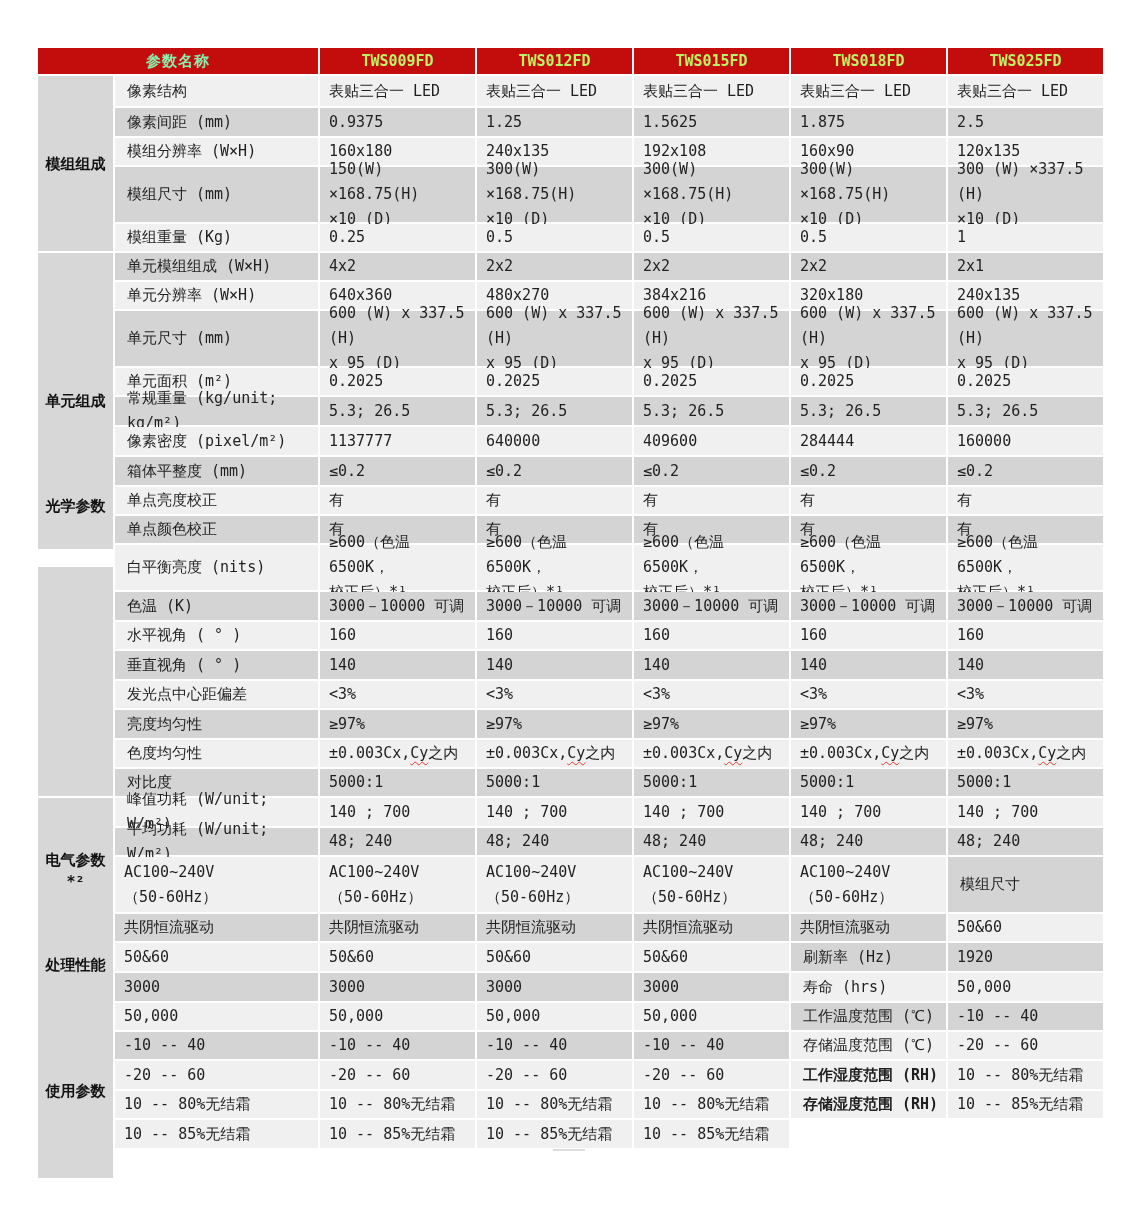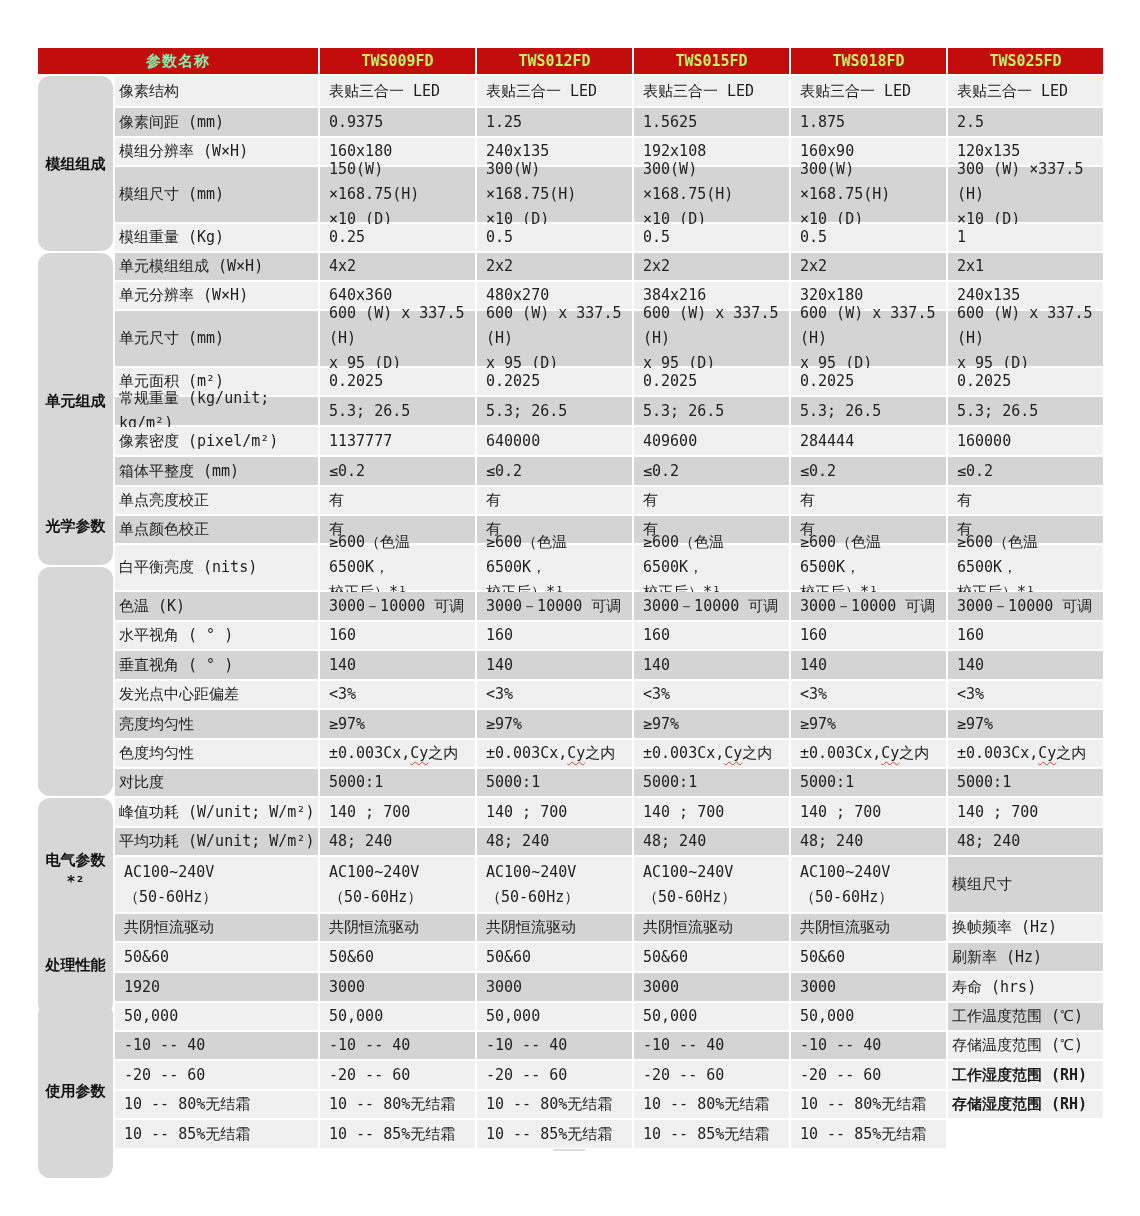--- a/index.html
+++ b/index.html
@@ -34,7 +34,7 @@
     justify-content:center;line-height:normal;
   }
   .cell.head.filler{background:#c30d0d;}
-  .cell.param{padding-left:4px;background:#f0f0f0;}
+  .cell.param{padding-left:12px;background:#f0f0f0;}
   .cell.value{padding-left:9px;background:#f0f0f0;}
   .cell.shade-D{background:#d4d4d4;}
   .cell.bold{font-weight:bold;}

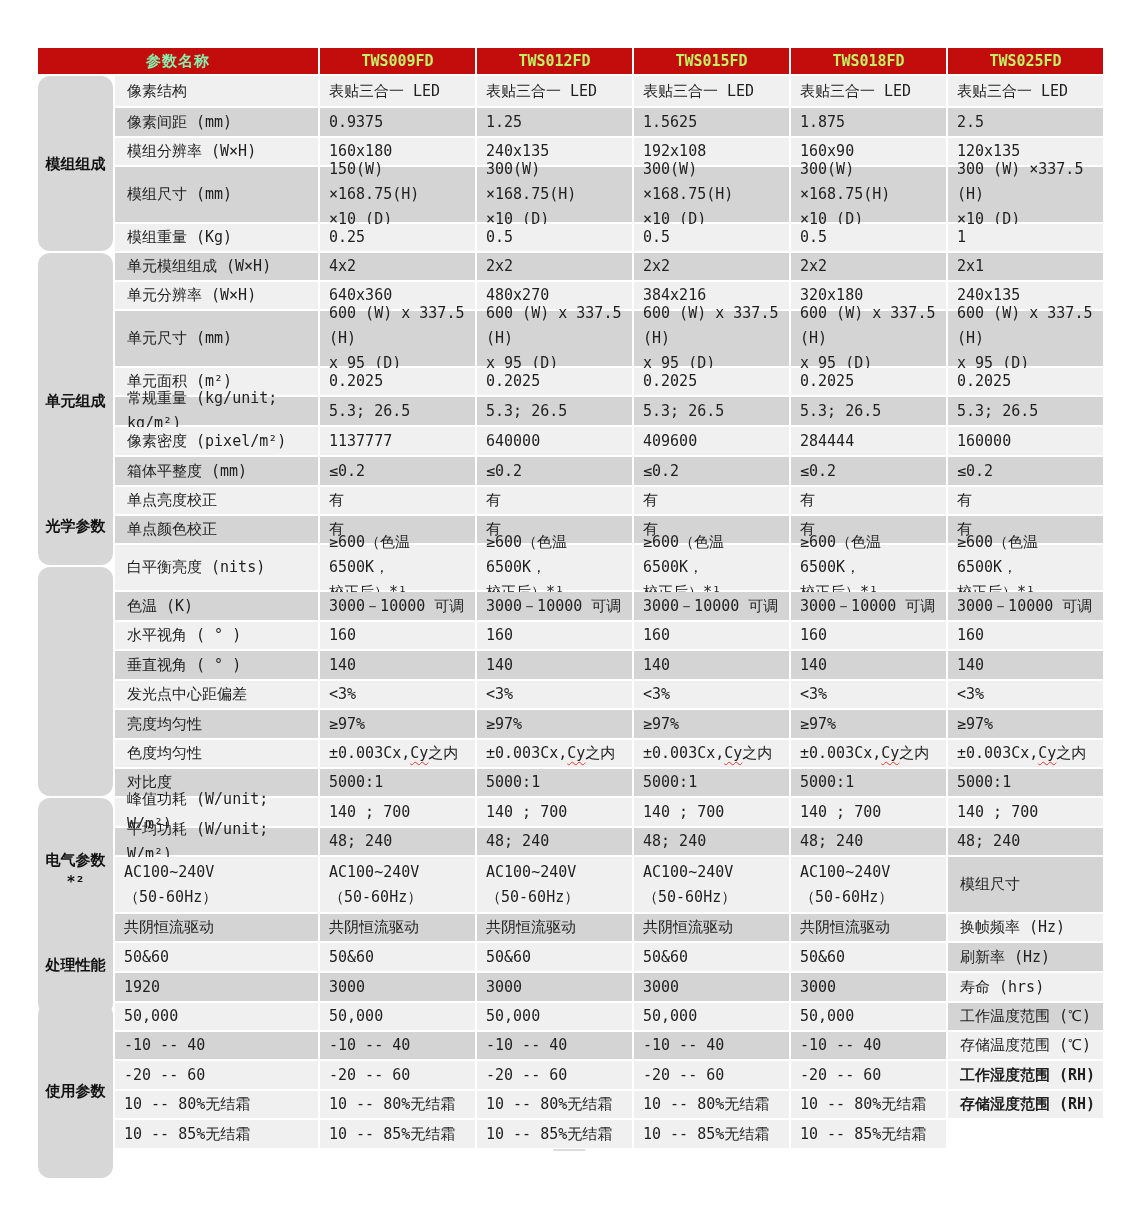--- a/index.html
+++ b/index.html
@@ -44,7 +44,7 @@
     position:absolute;left:38px;width:75px;background:#d7d7d7;
     display:flex;align-items:center;justify-content:center;text-align:center;
     font-weight:bold;color:#111;white-space:pre-line;line-height:22px;
-    box-sizing:border-box;z-index:1;border-radius:12px;
+    box-sizing:border-box;z-index:1;
   }
   
   .artifact-dash{

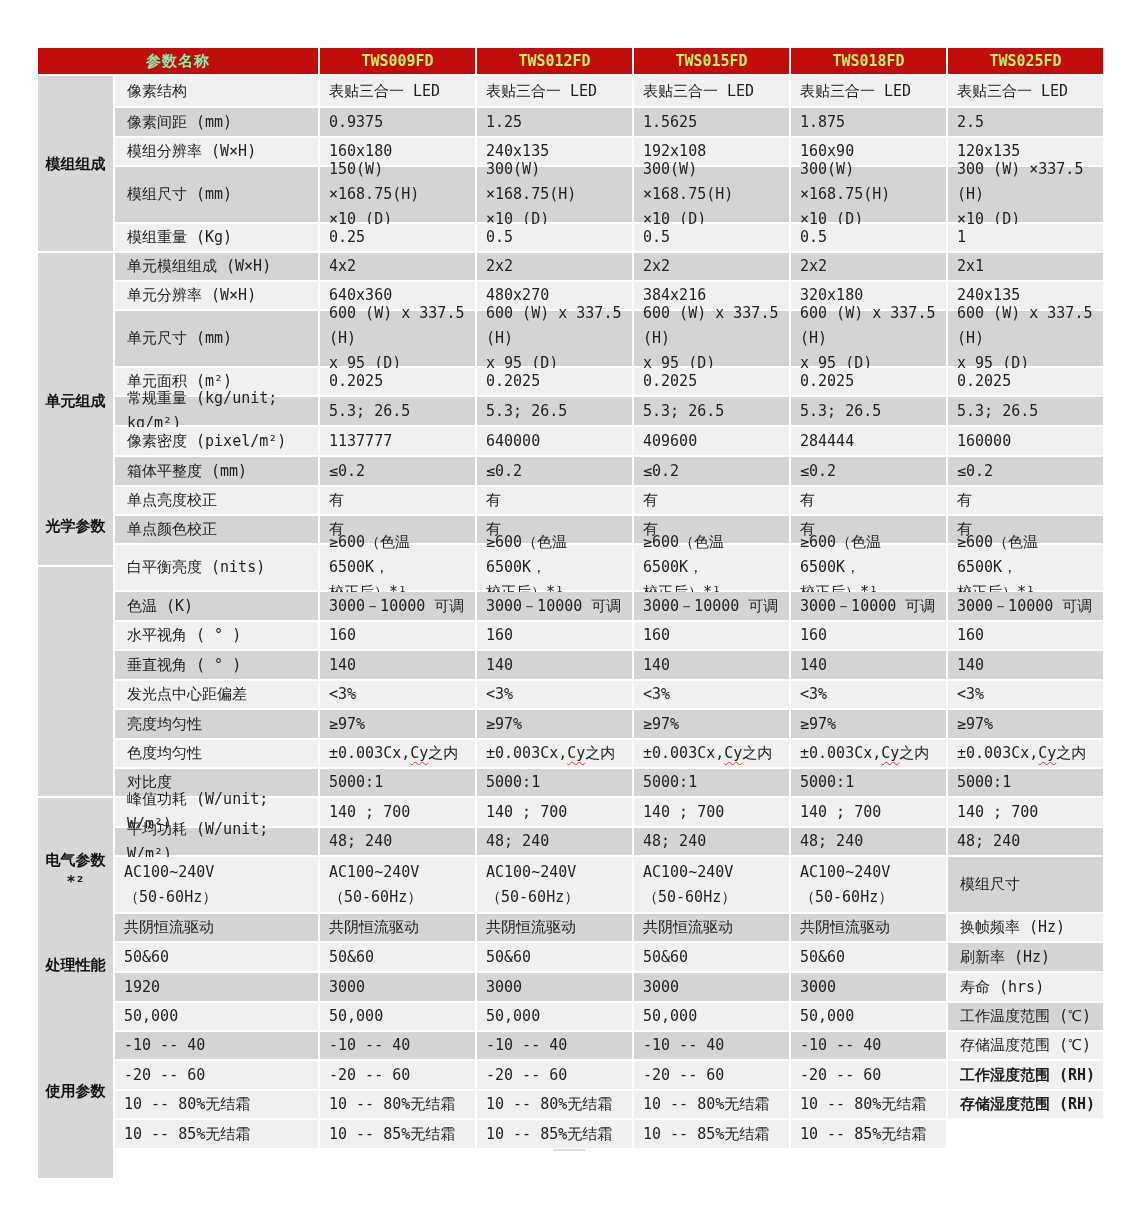--- a/index.html
+++ b/index.html
@@ -288,7 +288,7 @@
 <div id="group-col">
     <div class="group-cell" style="top: 76px; height: 175px;">模组组成</div>
     <div class="group-cell" style="top: 253px; height: 296px;">单元组成</div>
-    <div class="group-cell" style="top: 487px; height: 78px;">光学参数</div>
+    <div class="group-cell" style="top: 467px; height: 78px;">光学参数</div>
     <div class="group-cell" style="top: 567px; height: 229px;"></div>
     <div class="group-cell" style="top: 798px; height: 146px;">电气参数
 *²</div>

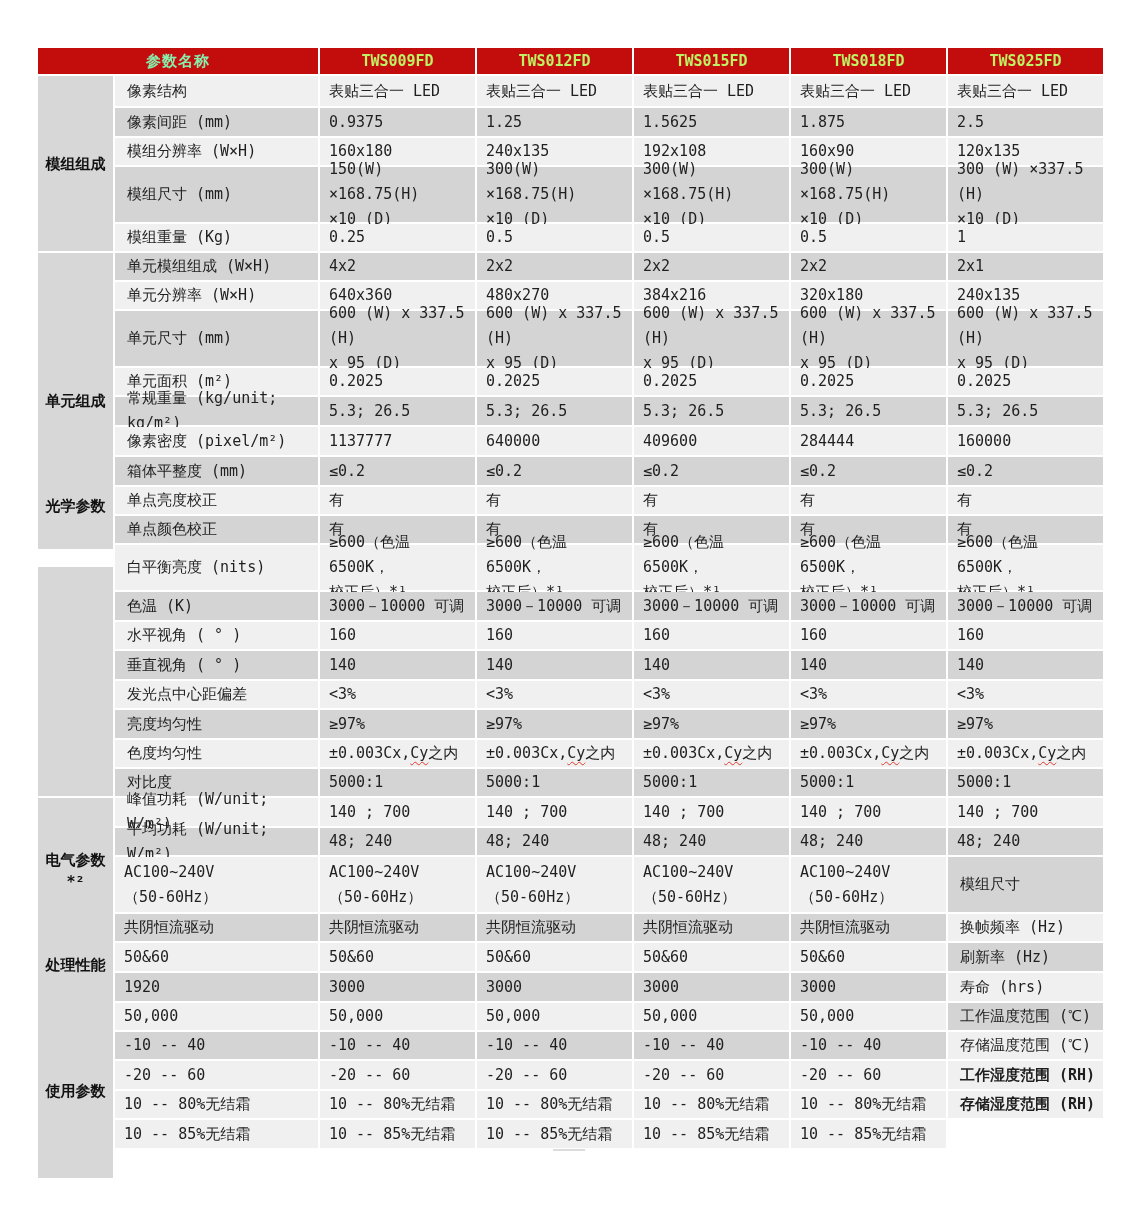--- a/index.html
+++ b/index.html
@@ -241,7 +241,6 @@
     <div class="cell value shade-D">共阴恒流驱动</div>
     <div class="cell value shade-D">共阴恒流驱动</div>
     <div class="cell value shade-D">共阴恒流驱动</div>
-    <div class="cell param">换帧频率 (Hz)</div>
     <div class="cell value">50&amp;60</div>
     <div class="cell value">50&amp;60</div>
     <div class="cell value">50&amp;60</div>

